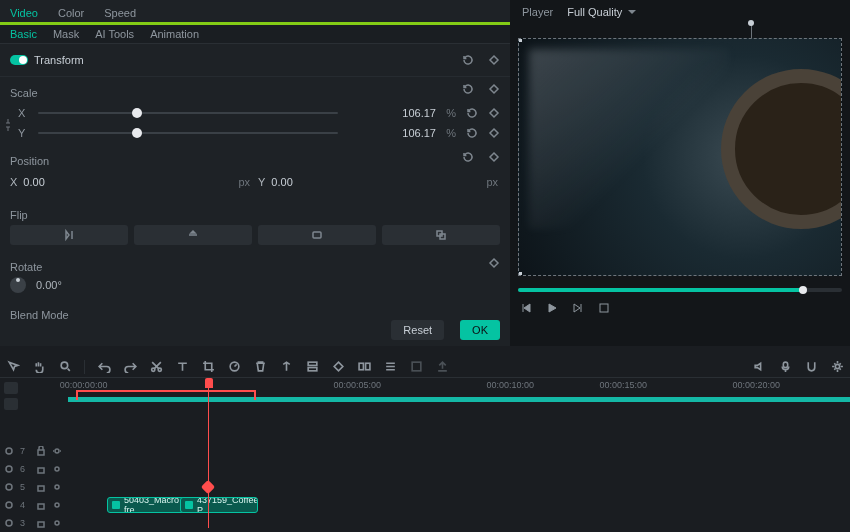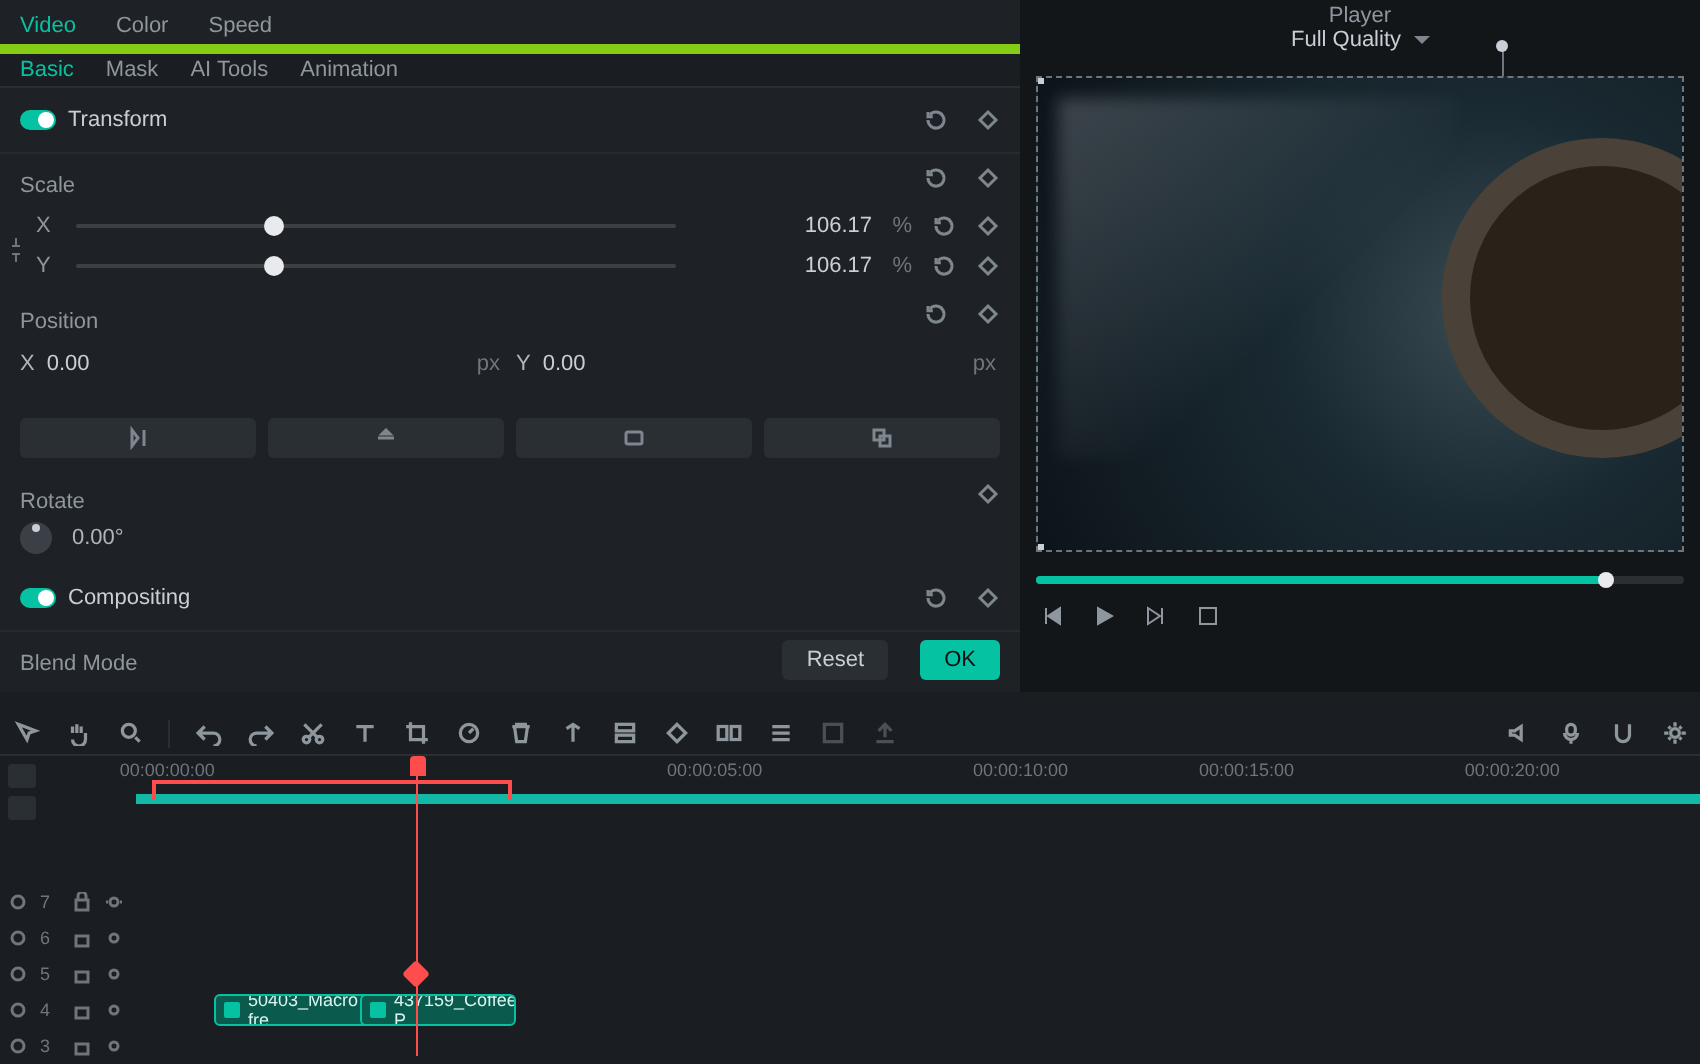--- a/index.html
+++ b/index.html
@@ -63,7 +63,7 @@
   .btn-ok { background:#05c3a2; color:#0d1114; }
 
   
-  .player-header { display:flex; align-items:center; height:24px; padding:2px 4px;flex-direction:column; }
+  .player-header { display:flex; align-items:center; gap:14px; height:24px; padding:2px 4px; }
   .player-label { color:#8e969e; }
   .quality-sel { color:#c8cfd6; display:flex; align-items:center; gap:6px; cursor:pointer; }
   .triangle-down { width:0; height:0; border-left:4px solid transparent; border-right:4px solid transparent; border-top:4px solid #7e868e; }

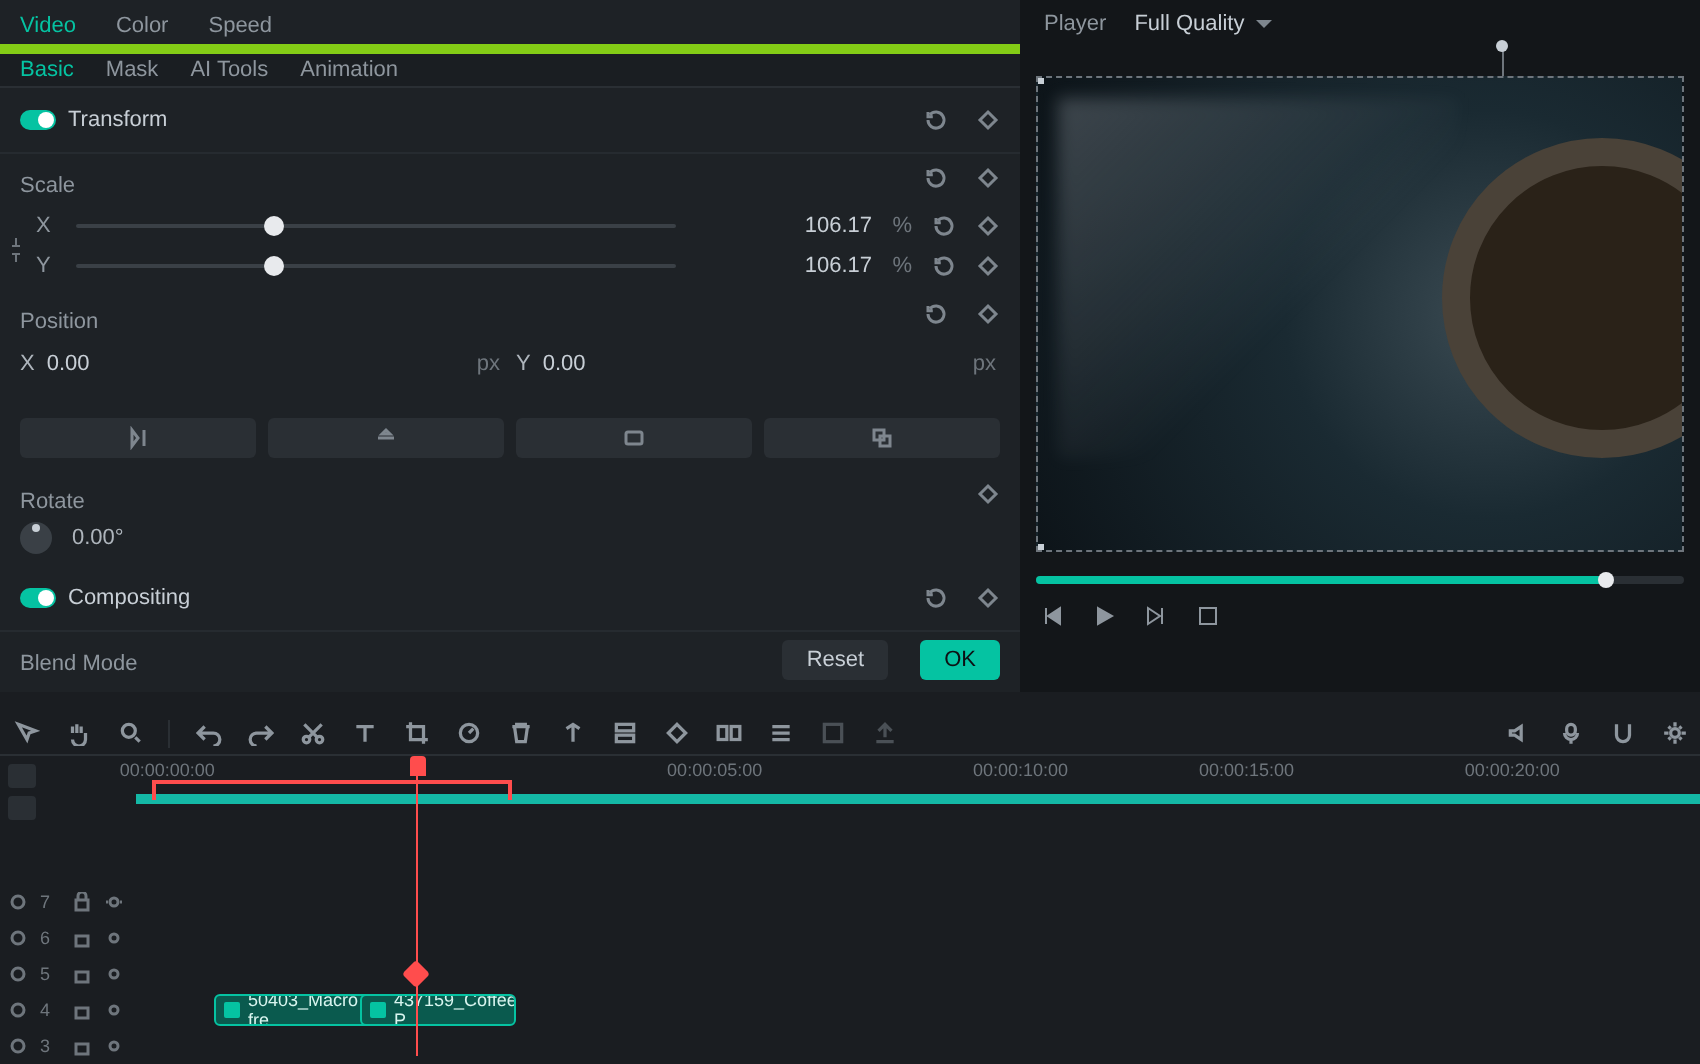--- a/index.html
+++ b/index.html
@@ -22,7 +22,7 @@
   .tab { color: #8e969e; cursor: pointer; }
   .tab.active { color: #05c3a2; }
 
-  .subtab-row { display: flex; gap: 16px; padding: 4px 10px; height: 22px; align-items:center; background:#1a1e22; border-top:5px solid #84cc16; border-bottom:1px solid #2a2f34; }
+  .subtab-row { display: flex; gap: 16px; padding: 4px 10px; height: 22px; align-items:center; background:#1a1e22; border-top:3px solid #84cc16; border-bottom:1px solid #2a2f34; }
   .subtab { color: #8e969e; cursor: pointer; }
   .subtab.active { color: #05c3a2; }
 

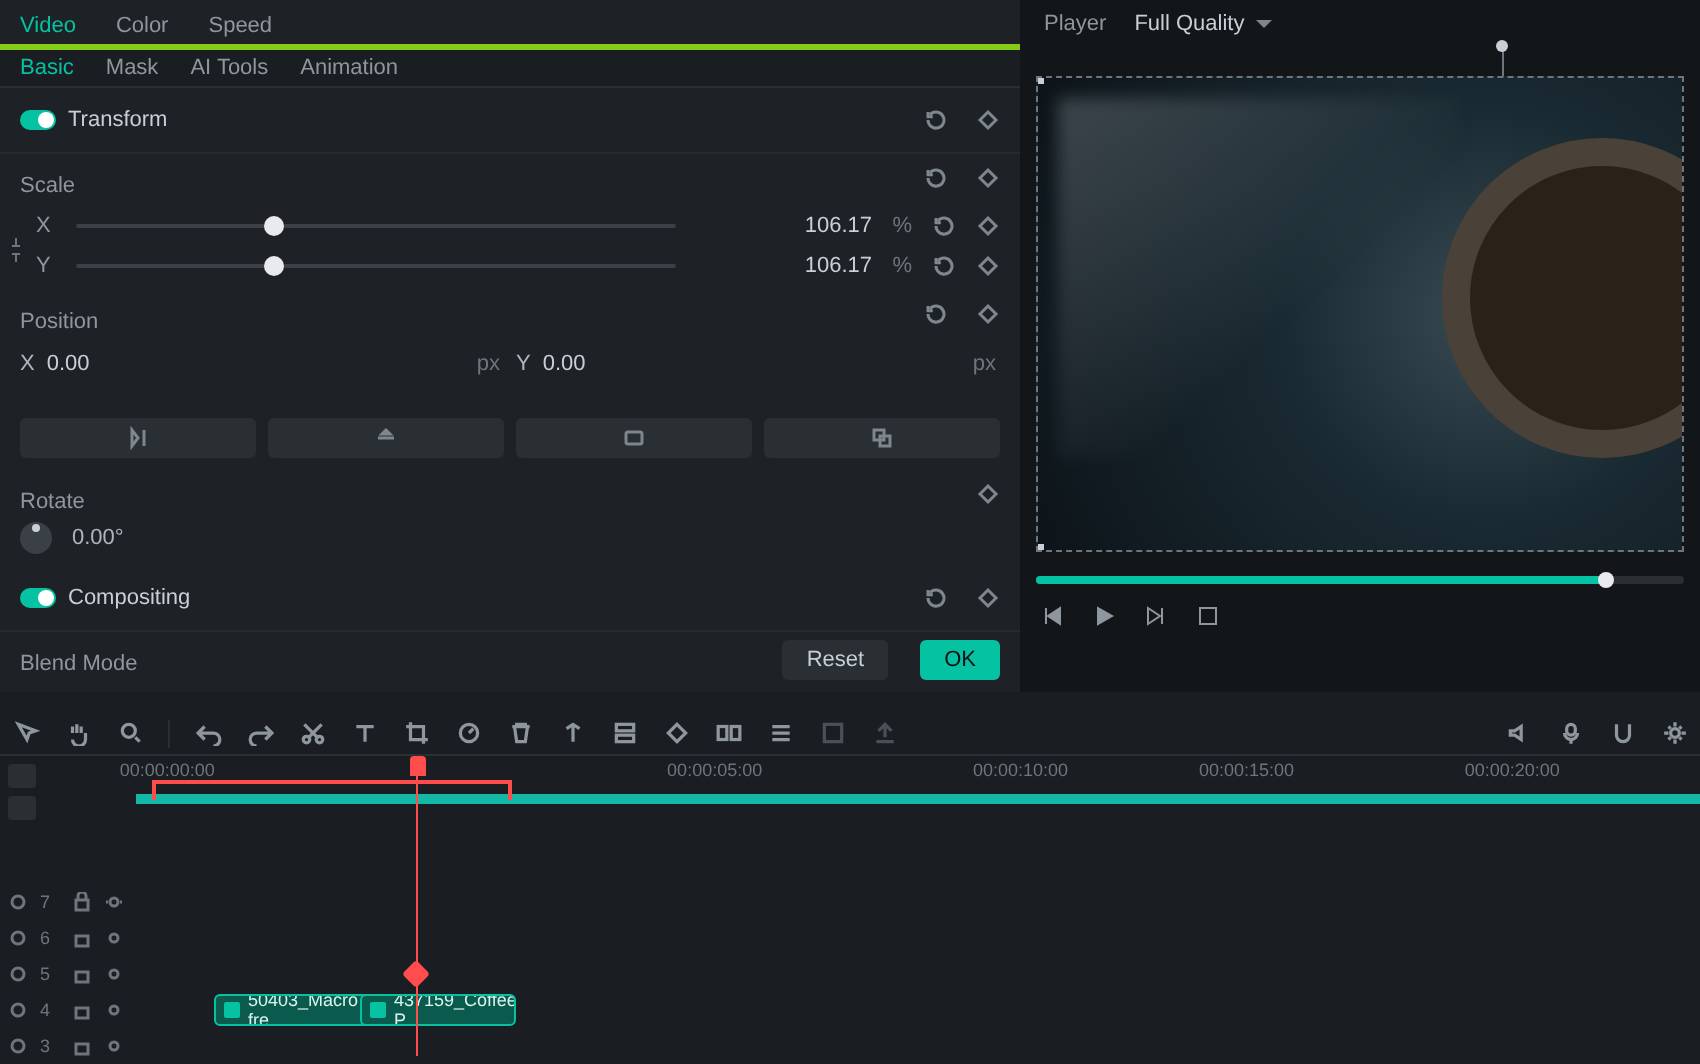--- a/index.html
+++ b/index.html
@@ -238,6 +238,7 @@
     </div>
 
     <div class="section" style="border-bottom:none;">
+      <div class="prop-label">Flip</div>
       <div class="flip-row">
         <div class="flip-btn">
             <svg viewBox="0 0 12 12">

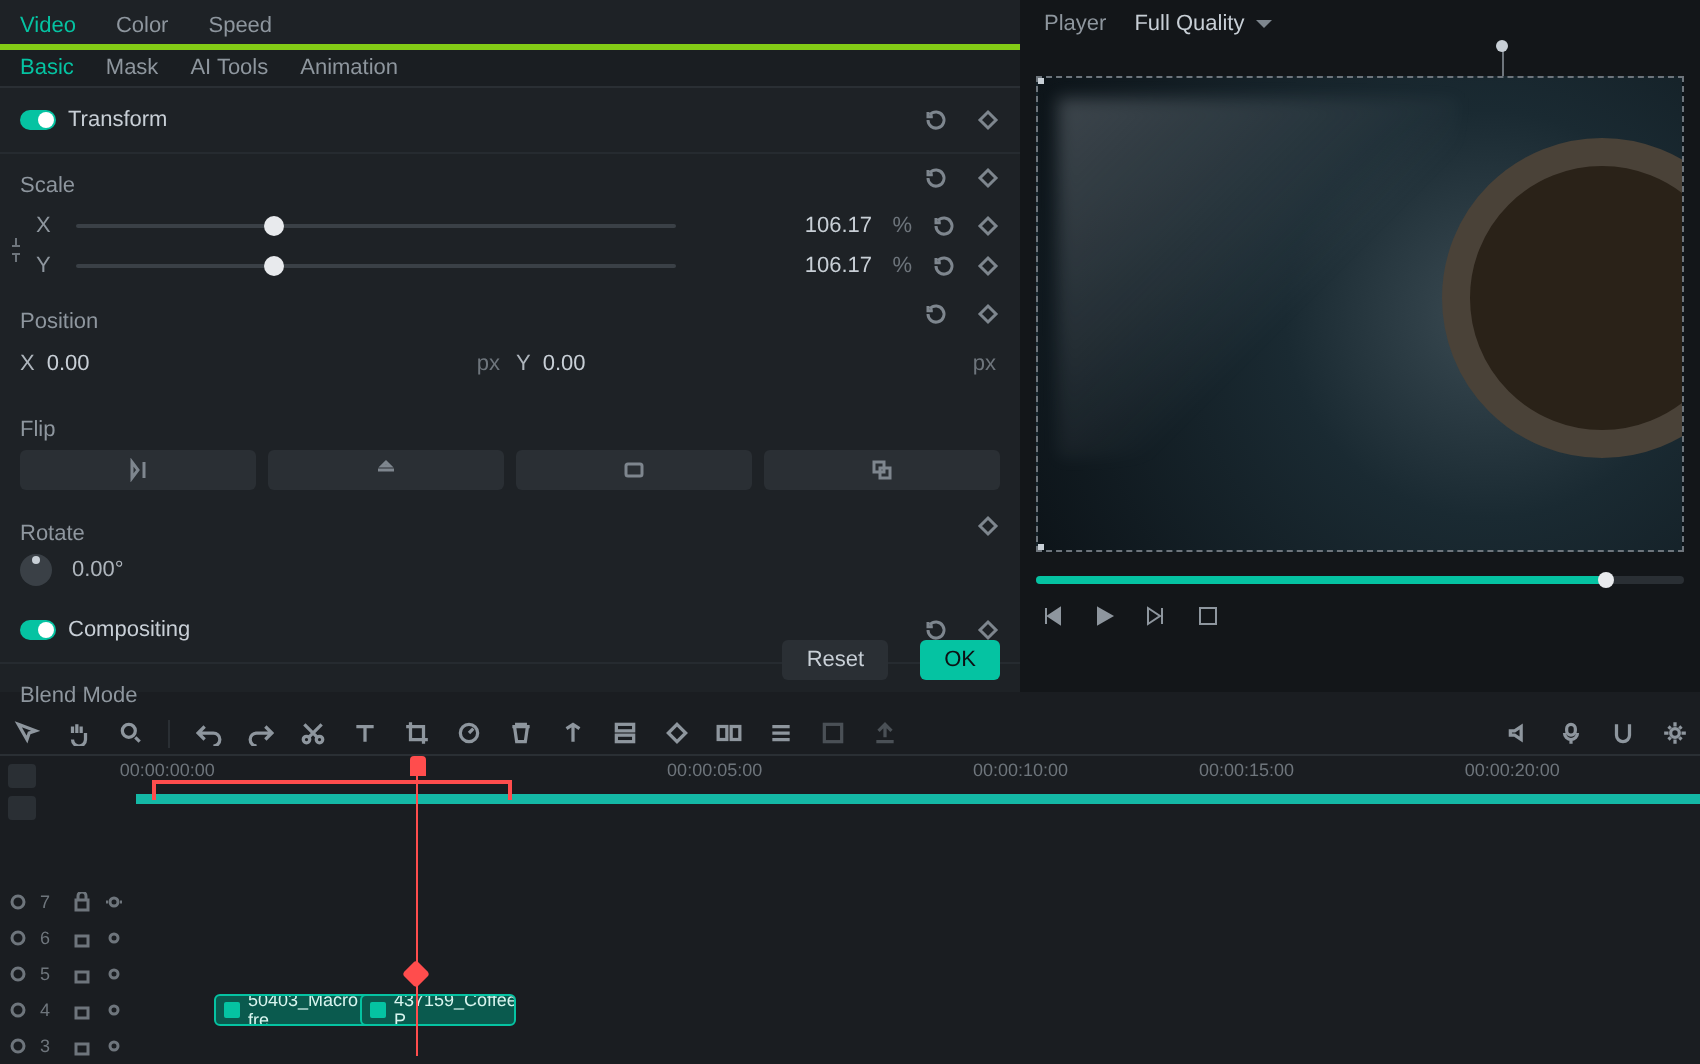--- a/index.html
+++ b/index.html
@@ -279,24 +279,6 @@
       </div>
     </div>
 
-    <div class="section">
-      <div class="section-header">
-        <span class="toggle-dot"></span>
-        <span class="section-title">Compositing</span>
-        <div class="section-icons">
-          <span class="mini-icon">
-              <svg viewBox="0 0 12 12">
-                <path d="M2 6a4 4 0 1 0 1-2.6M2 2v2.4h2.4"></path>
-              </svg>
-            </span>
-          <span class="mini-icon">
-              <svg viewBox="0 0 12 12">
-                <path d="M6 2l4 4-4 4-4-4z"></path>
-              </svg>
-            </span>
-        </div>
-      </div>
-    </div>
     <div class="section" style="border-bottom:none;">
       <div class="prop-label">Blend Mode</div>
     </div>

